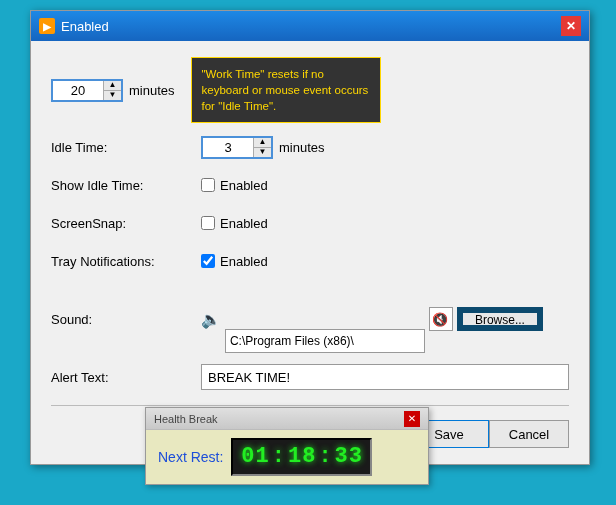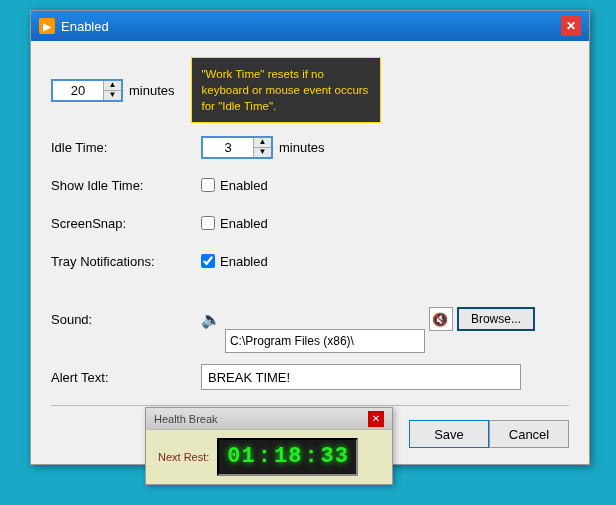--- a/index.html
+++ b/index.html
@@ -200,7 +200,7 @@
       height: 24px;
       padding: 0 12px;
       background: #e8e8e8;
-      border: 2px solid #0c4a6e;
+      border: 6px solid #0c4a6e;
       cursor: pointer;
       font-size: 12px;
     }

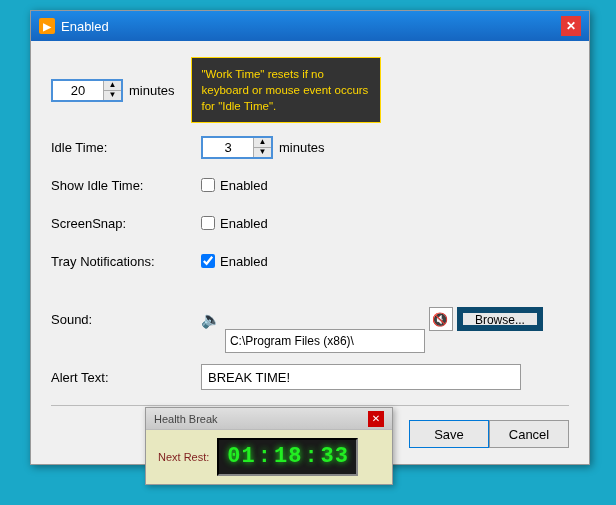--- a/index.html
+++ b/index.html
@@ -206,7 +206,7 @@
     }
 
     .alert-text-input {
-      width: 320px;
+      width: 368px;
       height: 26px;
       border: 1px solid #999;
       padding: 2px 6px;

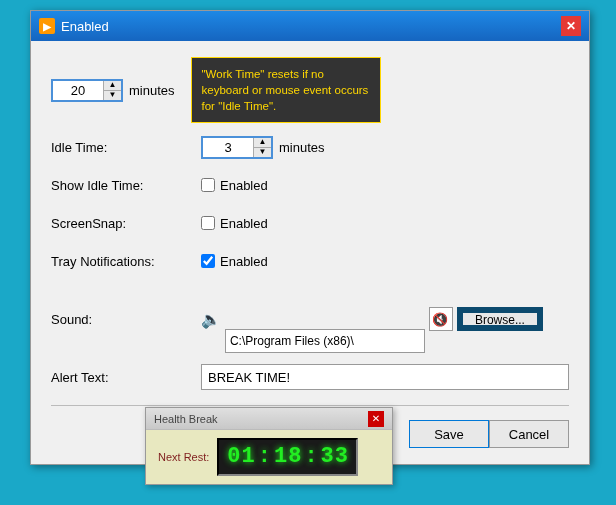--- a/index.html
+++ b/index.html
@@ -251,7 +251,7 @@
       position: absolute;
       bottom: 20px;
       left: 145px;
-      width: 248px;
+      width: 284px;
       background: #f0f0f0;
       border: 1px solid #999;
       box-shadow: 2px 2px 6px rgba(0,0,0,0.3);

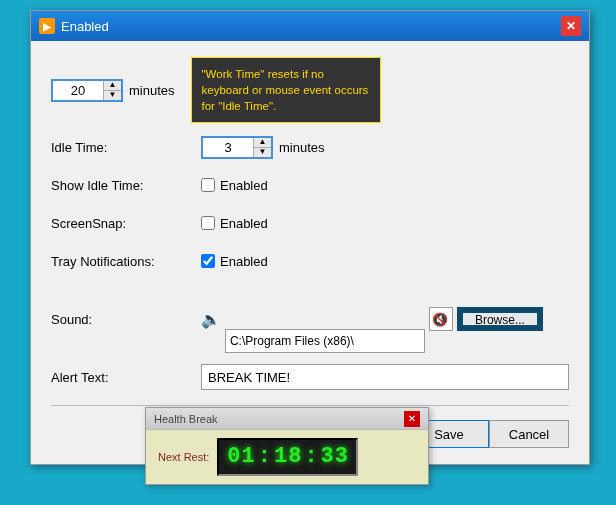--- a/index.html
+++ b/index.html
@@ -294,8 +294,8 @@
     }
 
     .next-rest-label {
-      font-size: 11px;
-      color: #7f1d1d;
+      font-size: 14px;
+      color: #1d4ed8;
       white-space: nowrap;
       text-align: center;
     }

